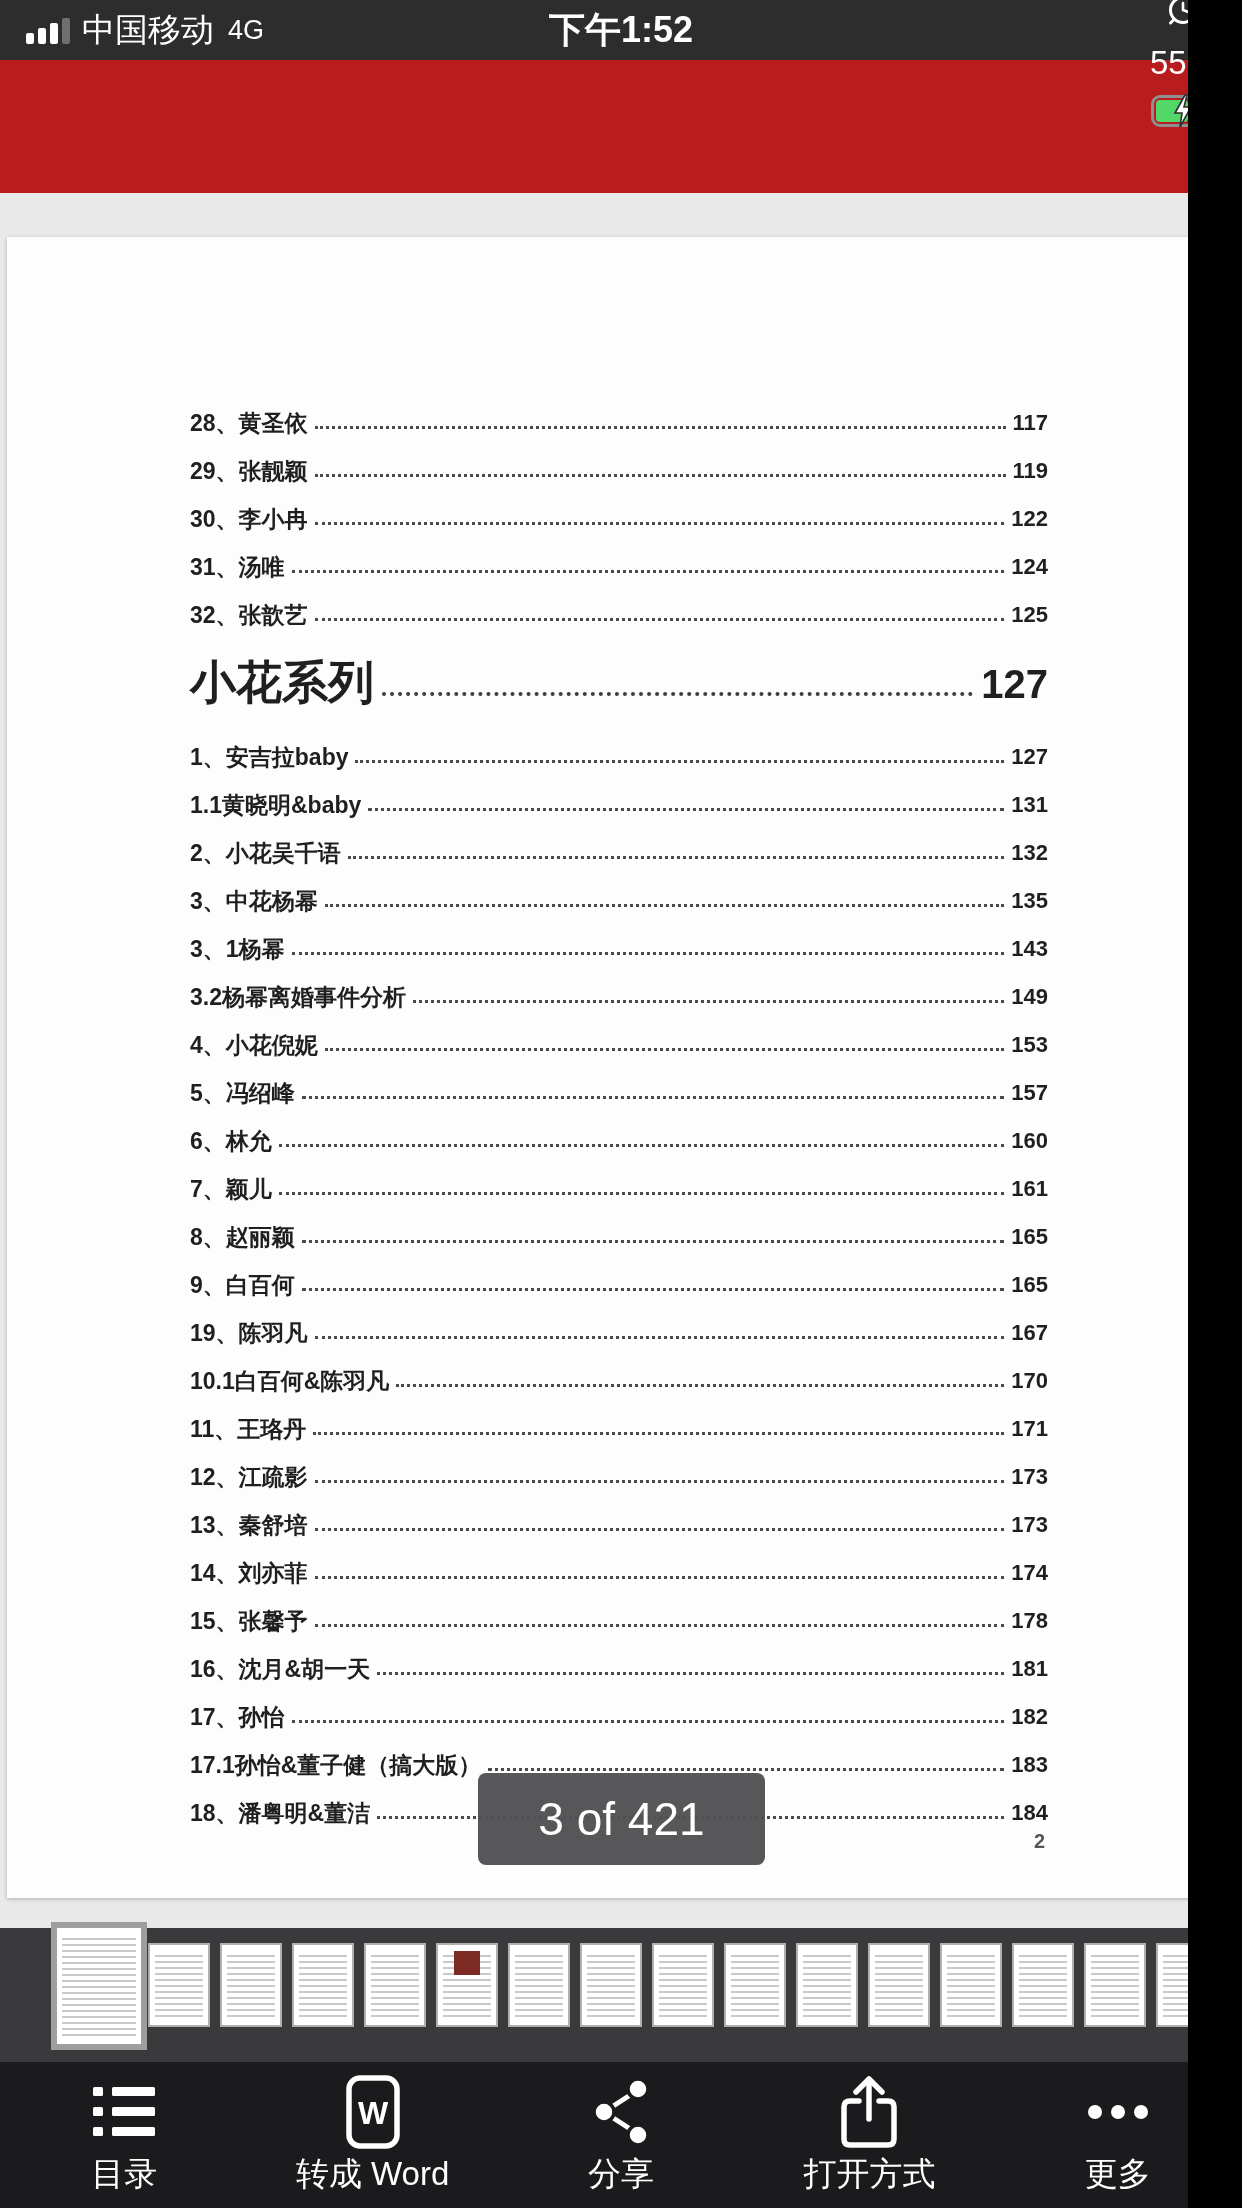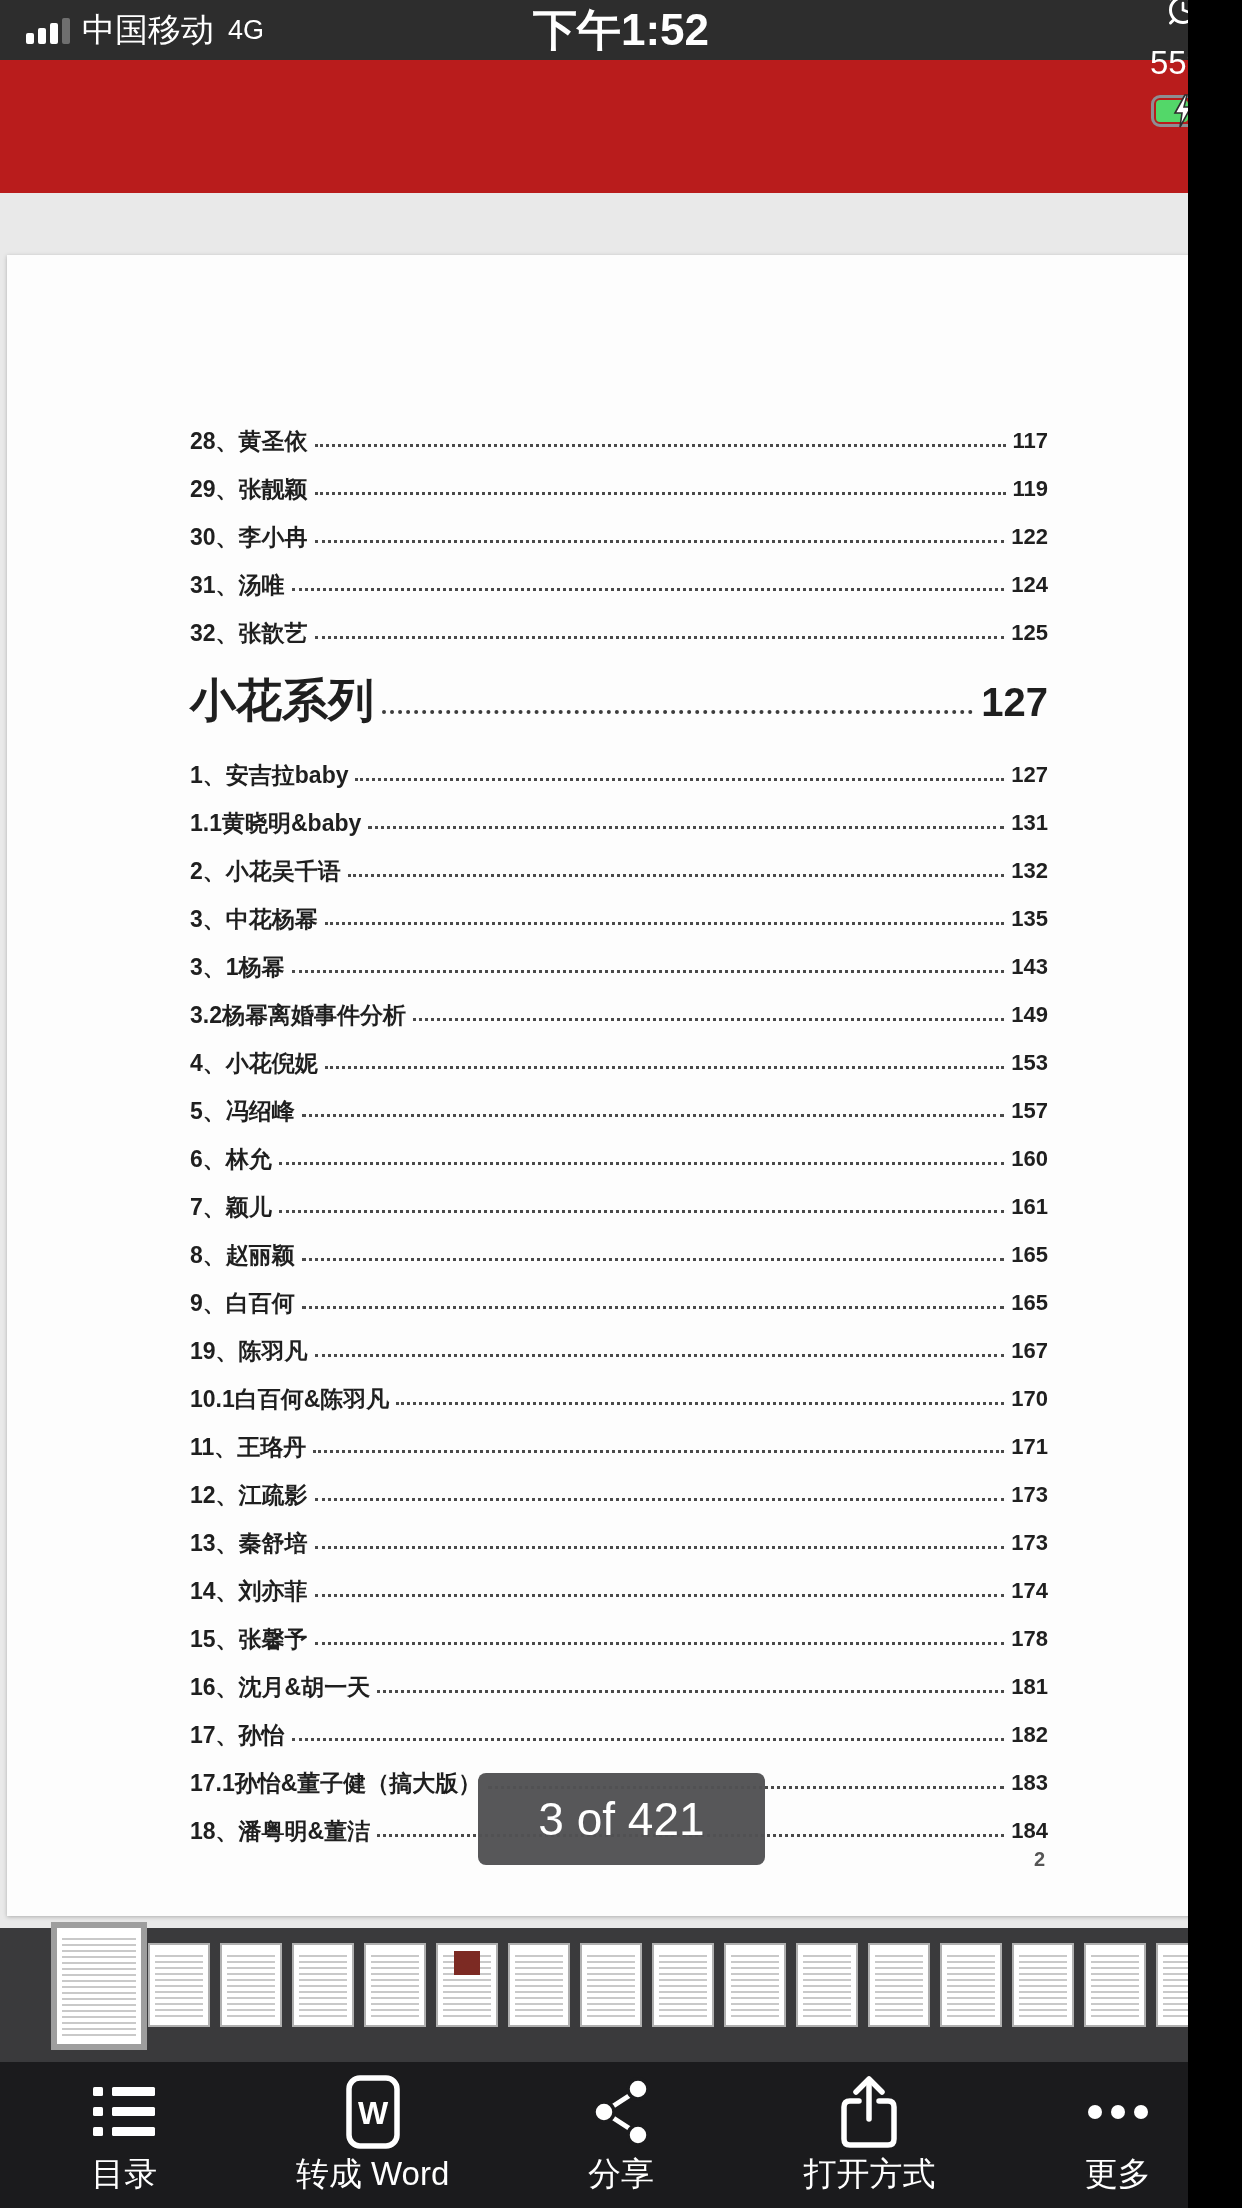--- a/index.html
+++ b/index.html
@@ -16,7 +16,7 @@
   .signal i:nth-child(3){height:21px}.signal i:nth-child(4){height:26px;background:#6f6f6f;}
   .sb-carrier{font-size:33px;}
   .sb-net{font-size:27px;margin-left:2px;}
-  .sb-time{position:absolute;left:0;right:0;text-align:center;font-size:44px;font-weight:700;pointer-events:none;}
+  .sb-time{position:absolute;left:0;right:0;text-align:center;font-size:36px;font-weight:700;pointer-events:none;}
   .sb-right{display:flex;align-items:center;gap:13px;flex-direction:column;}
   .sb-pct{font-size:33px;}
   .battery{position:relative;width:64px;height:32px;border:3px solid #8e8e93;border-radius:9px;box-sizing:border-box;}

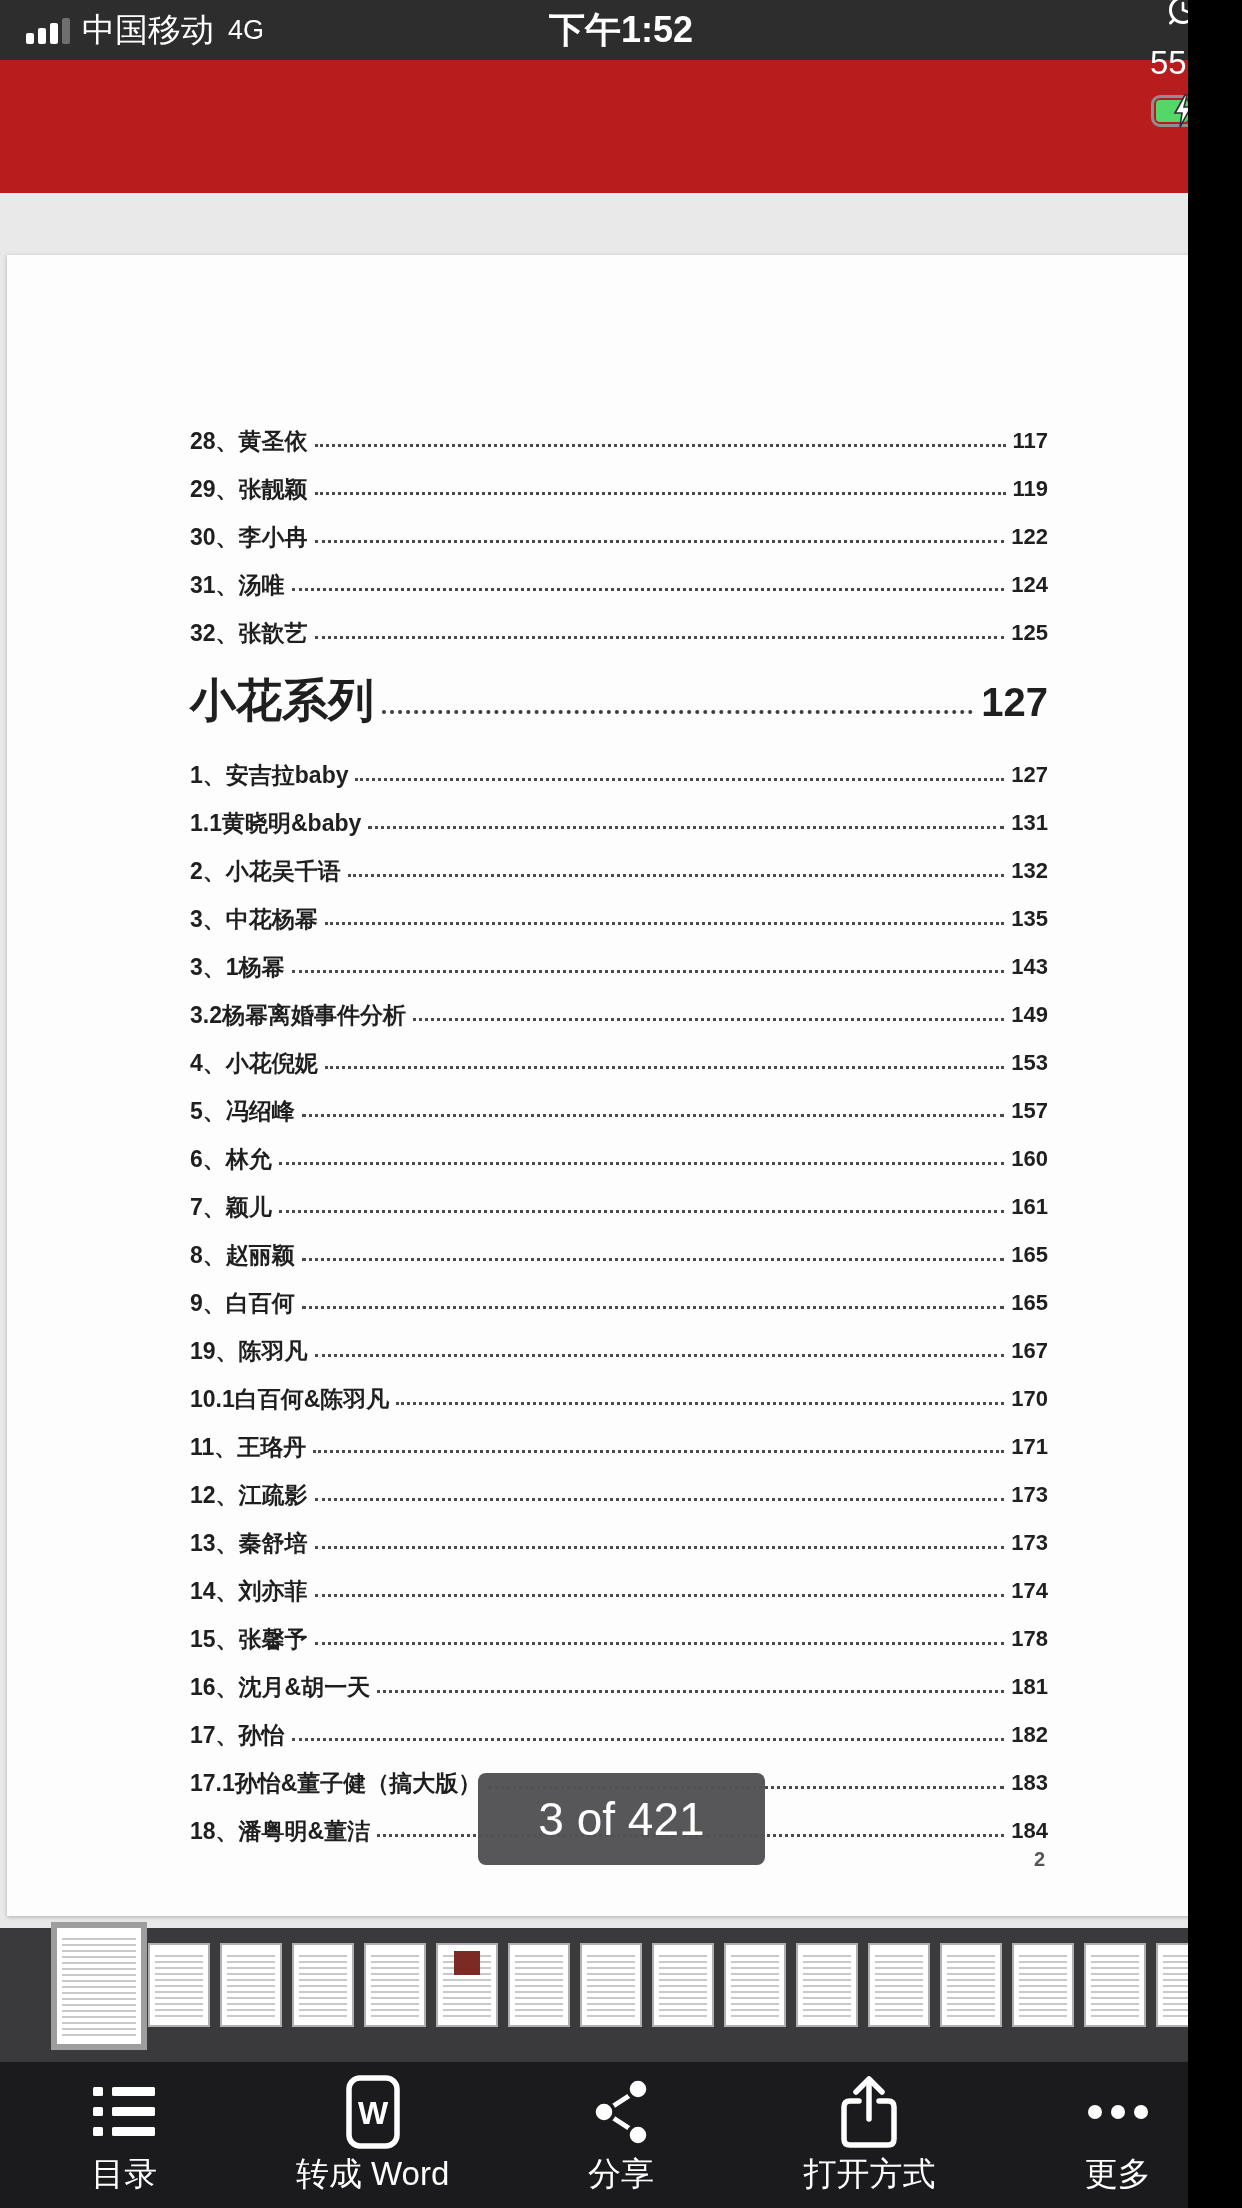--- a/index.html
+++ b/index.html
@@ -34,7 +34,7 @@
   
   .content{position:absolute;left:0;top:193px;width:1242px;height:1735px;background:#e9e9e9;}
   .pdf-page{position:absolute;left:7px;top:44px;width:1228px;height:1661px;background:#fdfdfd;
-    box-shadow:0 1px 4px rgba(0,0,0,.25);margin-top:18px;}
+    box-shadow:0 1px 4px rgba(0,0,0,.25);}
   .toc{position:absolute;left:183px;right:187px;top:151px;color:#1f1f1f;}
   .row{display:flex;align-items:flex-end;height:48px;}
   .row .lbl{font-size:23px;font-weight:700;white-space:nowrap;line-height:1.15;}

